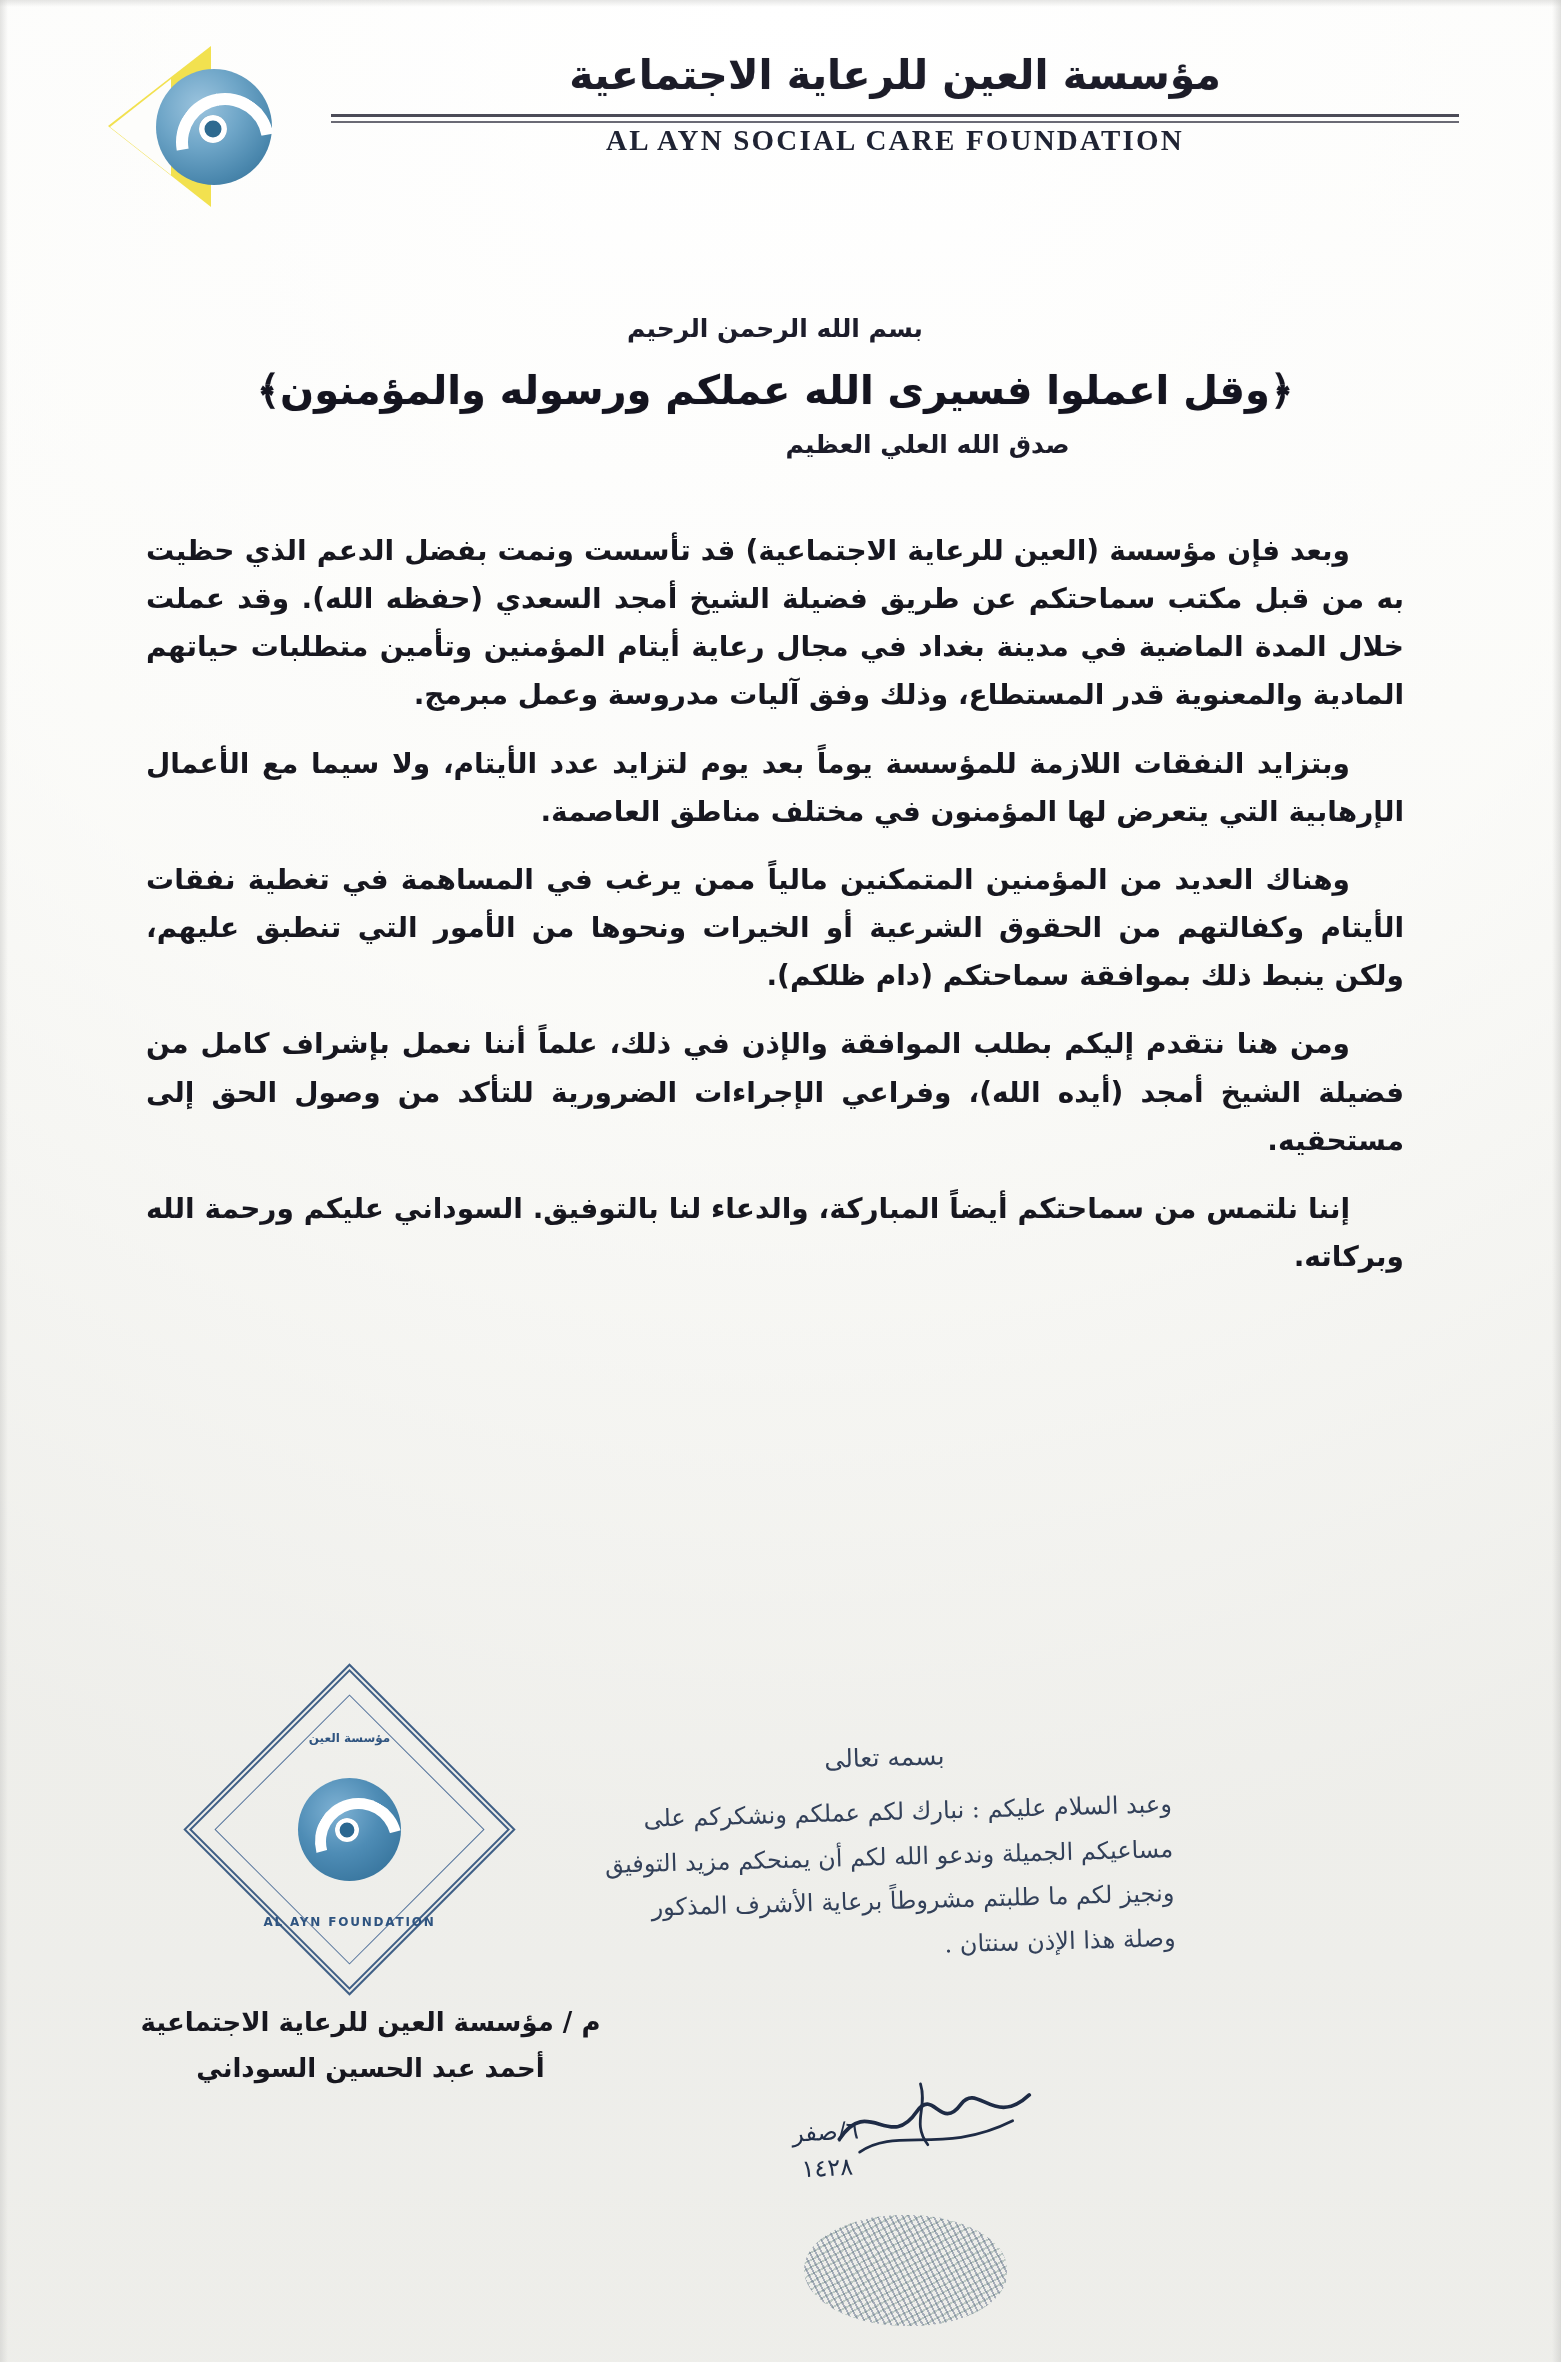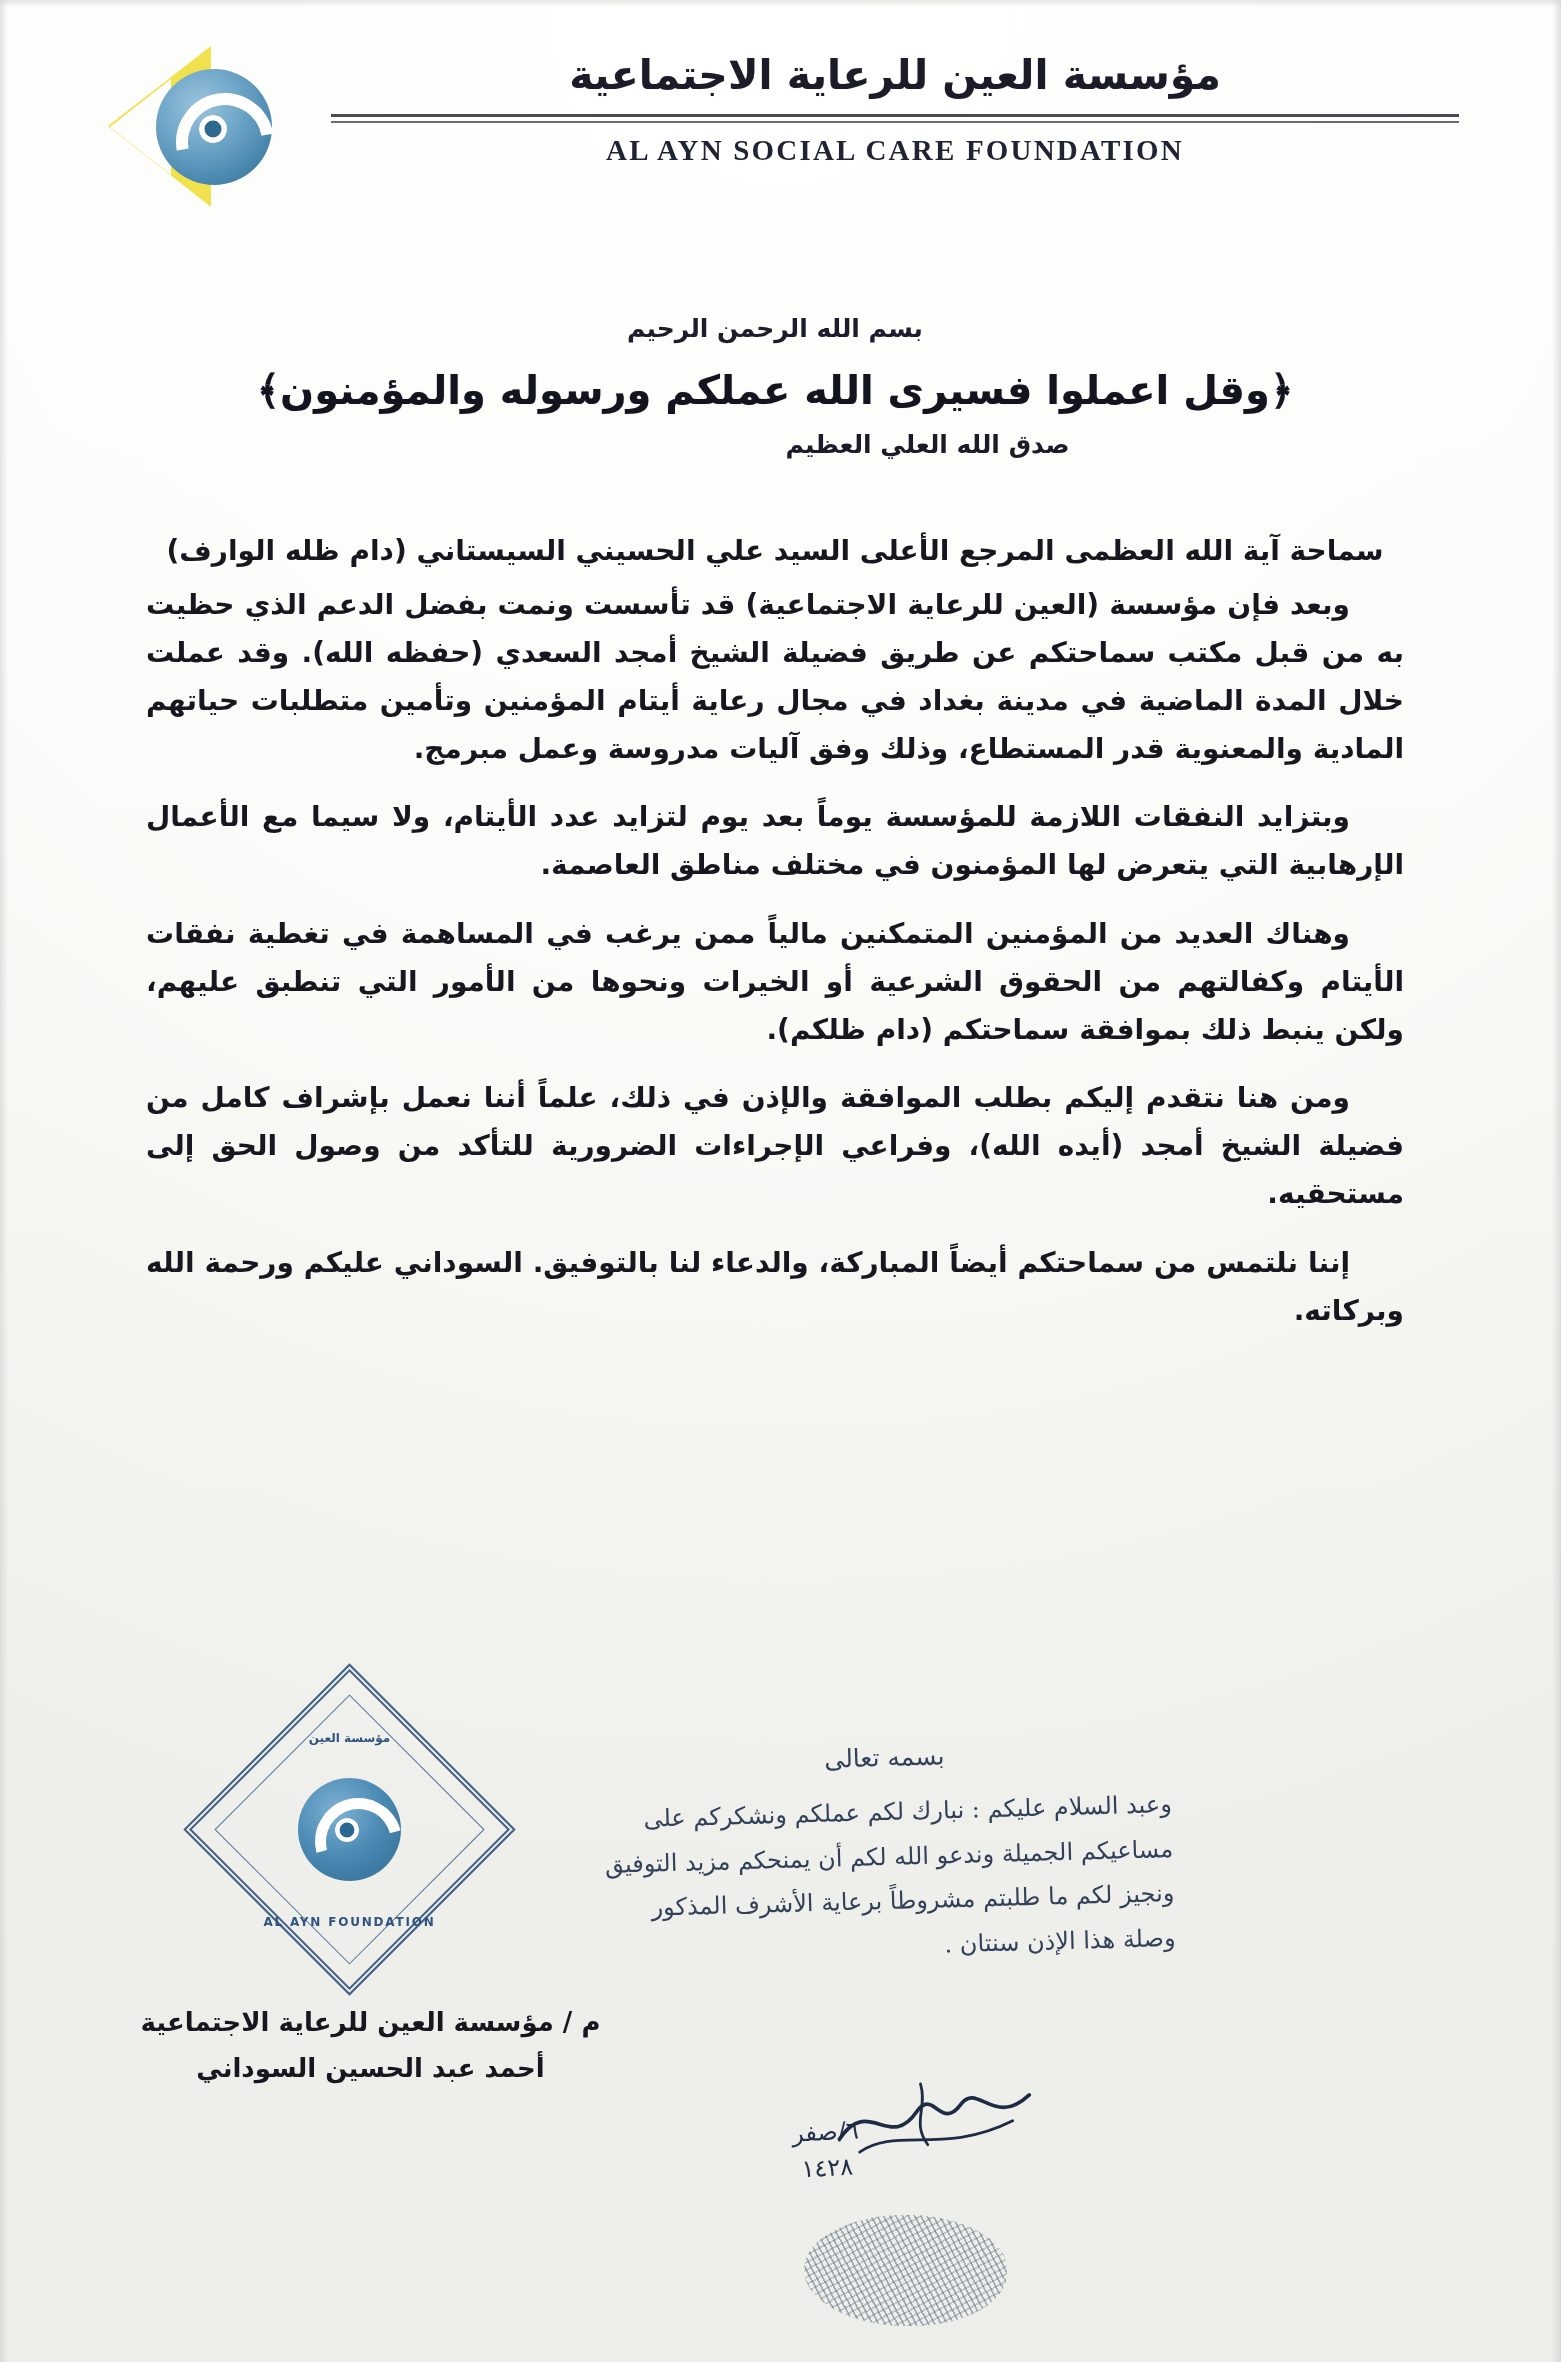--- a/index.html
+++ b/index.html
@@ -120,7 +120,7 @@
   }
   .rule-row.second { margin-top: 3.7px; height: 1.8px; opacity:.7; }
   .org-en {
-    margin-top: 11px;
+    margin-top: 1px;
     direction: ltr;
     font-family: "Liberation Serif", serif;
     font-size: 29px;

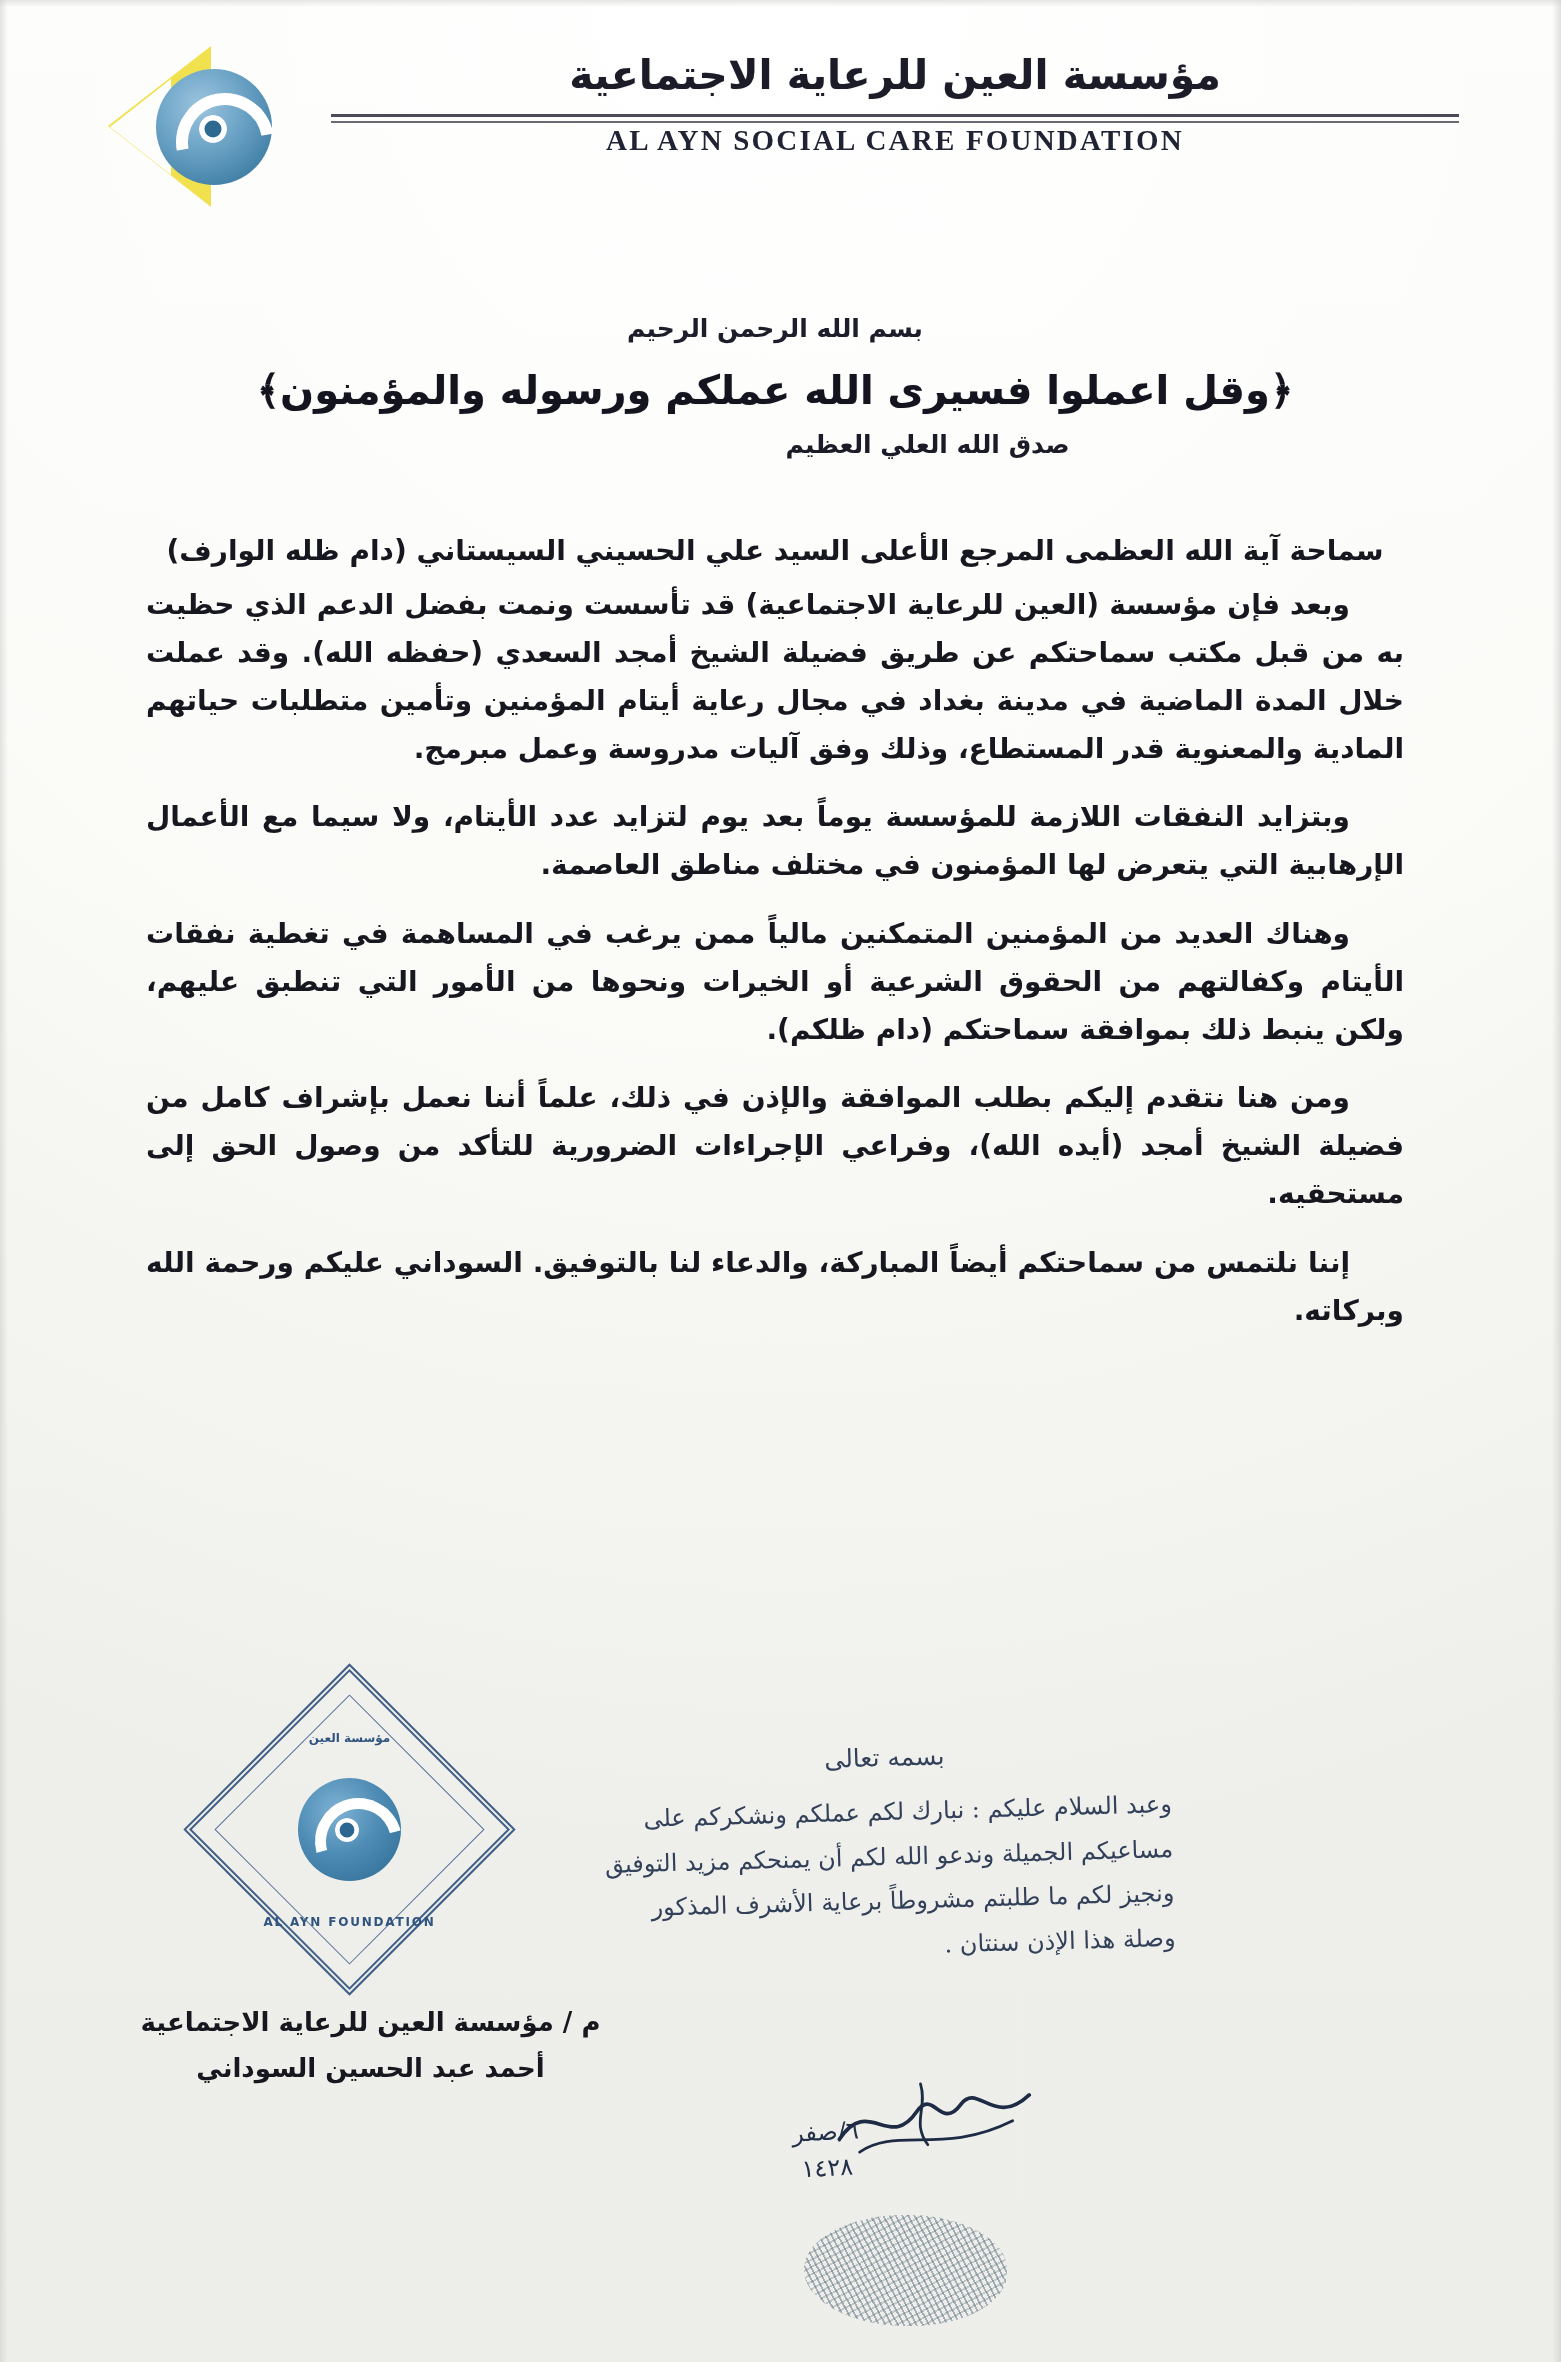--- a/index.html
+++ b/index.html
@@ -332,7 +332,6 @@
     <div class="ayah-credit">صدق الله العلي العظيم</div>
 
     <div class="letter">
-      <p class="salutation">سماحة آية الله العظمى المرجع الأعلى السيد علي الحسيني السيستاني (دام ظله الوارف)</p>
       <p class="indent">وبعد فإن مؤسسة (العين للرعاية الاجتماعية) قد تأسست ونمت بفضل الدعم الذي حظيت به من قبل مكتب سماحتكم عن طريق فضيلة الشيخ أمجد السعدي (حفظه الله). وقد عملت خلال المدة الماضية في مدينة بغداد في مجال رعاية أيتام المؤمنين وتأمين متطلبات حياتهم المادية والمعنوية قدر المستطاع، وذلك وفق آليات مدروسة وعمل مبرمج.</p>
       <p class="indent">وبتزايد النفقات اللازمة للمؤسسة يوماً بعد يوم لتزايد عدد الأيتام، ولا سيما مع الأعمال الإرهابية التي يتعرض لها المؤمنون في مختلف مناطق العاصمة.</p>
       <p class="indent">وهناك العديد من المؤمنين المتمكنين مالياً ممن يرغب في المساهمة في تغطية نفقات الأيتام وكفالتهم من الحقوق الشرعية أو الخيرات ونحوها من الأمور التي تنطبق عليهم، ولكن ينبط ذلك بموافقة سماحتكم (دام ظلكم).</p>

